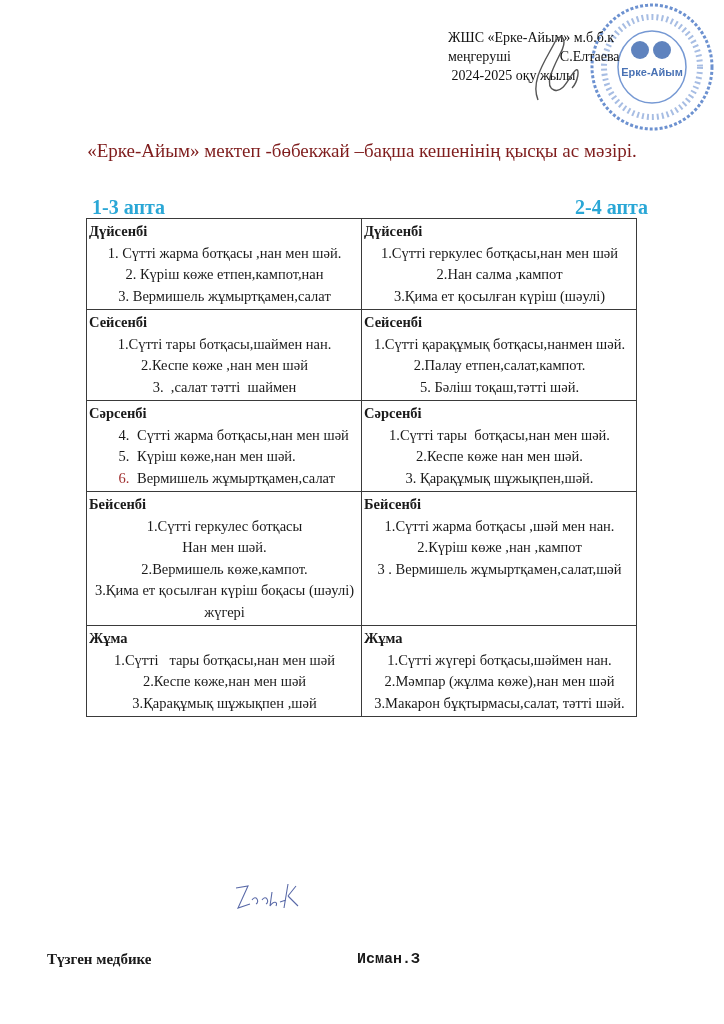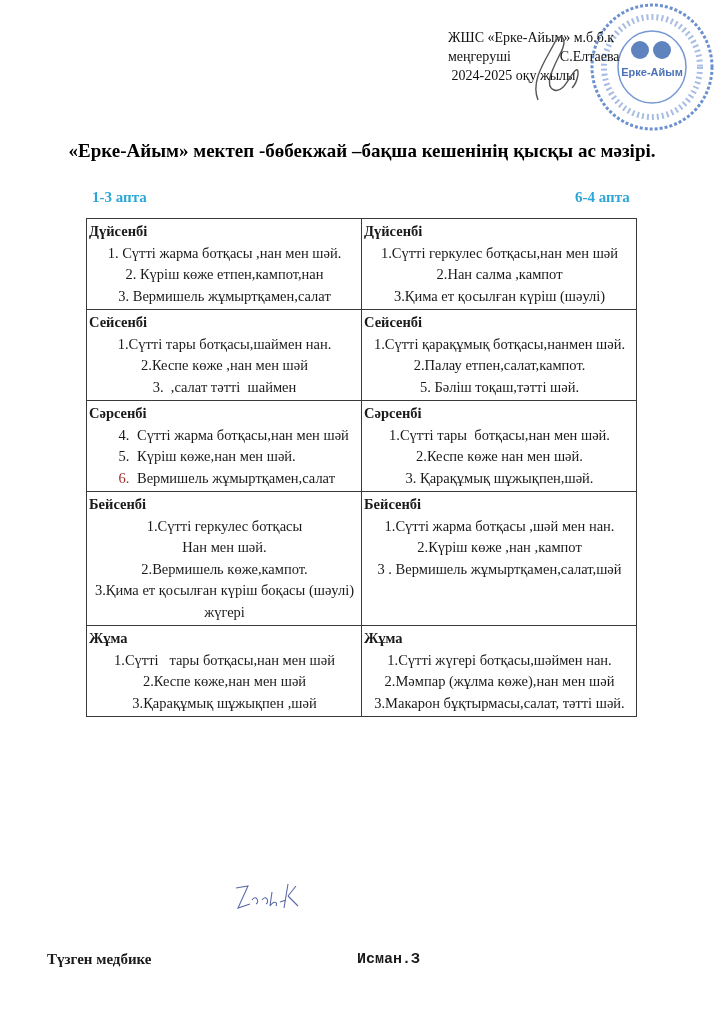--- a/index.html
+++ b/index.html
@@ -18,7 +18,7 @@
   .sig1 { position: absolute; left: 526px; top: 30px; width: 60px; height: 80px; z-index: 3; }
   .title {
     position: absolute; left: 0; width: 724px; top: 140px; text-align: center;
-    font-size: 19px; font-weight: bold; color: #000000; letter-spacing: 0px;
+    font-size: 19px; font-weight: normal; color: #7f1d1d; letter-spacing: 0px;
   }
   .week { position: absolute; top: 189px; font-size: 15px; font-weight: bold; color: #2aa7d6; }
   .week.left { left: 92px; }

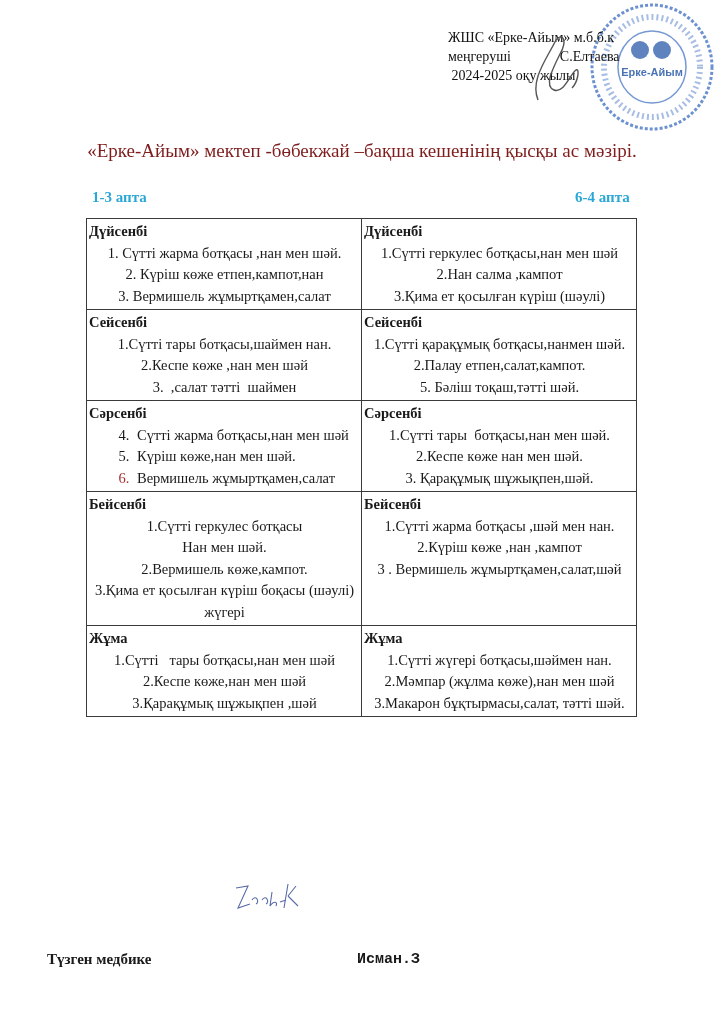--- a/index.html
+++ b/index.html
@@ -20,7 +20,7 @@
     position: absolute; left: 0; width: 724px; top: 140px; text-align: center;
     font-size: 19px; font-weight: normal; color: #7f1d1d; letter-spacing: 0px;
   }
-  .week { position: absolute; top: 189px; font-size: 15px; font-weight: bold; color: #2aa7d6; }
+  .week { position: absolute; top: 196px; font-size: 20px; font-weight: bold; color: #2aa7d6; }
   .week.left { left: 92px; }
   .week.right { left: 575px; }
   table.menu {

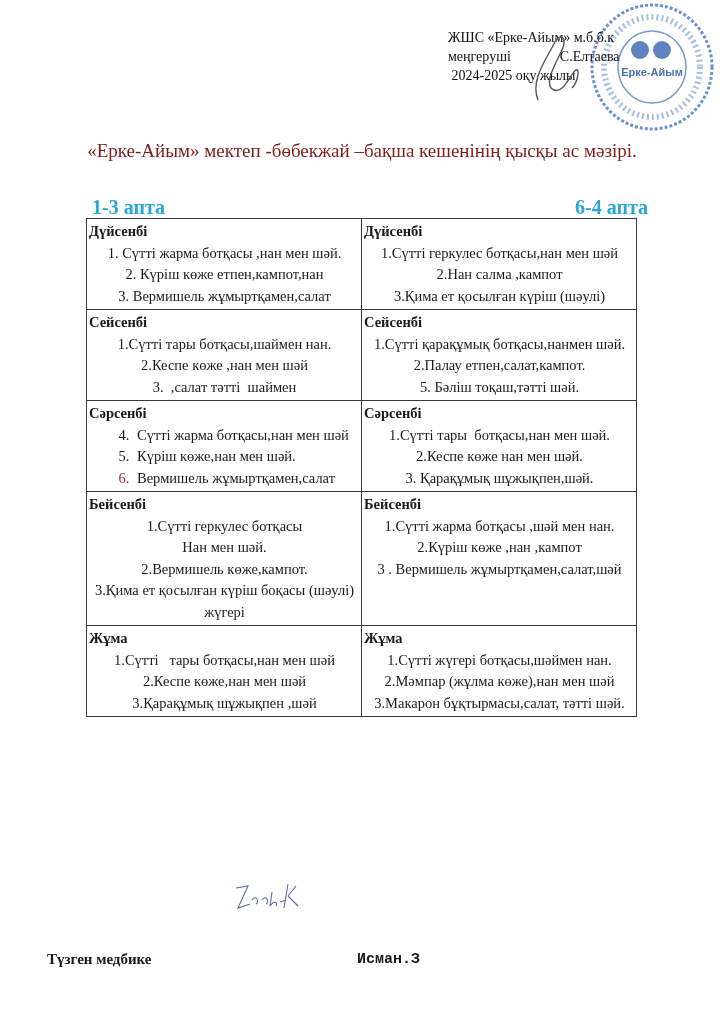--- a/index.html
+++ b/index.html
@@ -64,7 +64,7 @@
 
 <div class="title">«Ерке-Айым» мектеп -бөбекжай –бақша  кешенінің қысқы ас мәзірі.</div>
 <div class="week left">1-3 апта</div>
-<div class="week right">6-4 апта</div>
+<div class="week right">2-4 апта</div>
 
 <table class="menu">
   <tbody>

